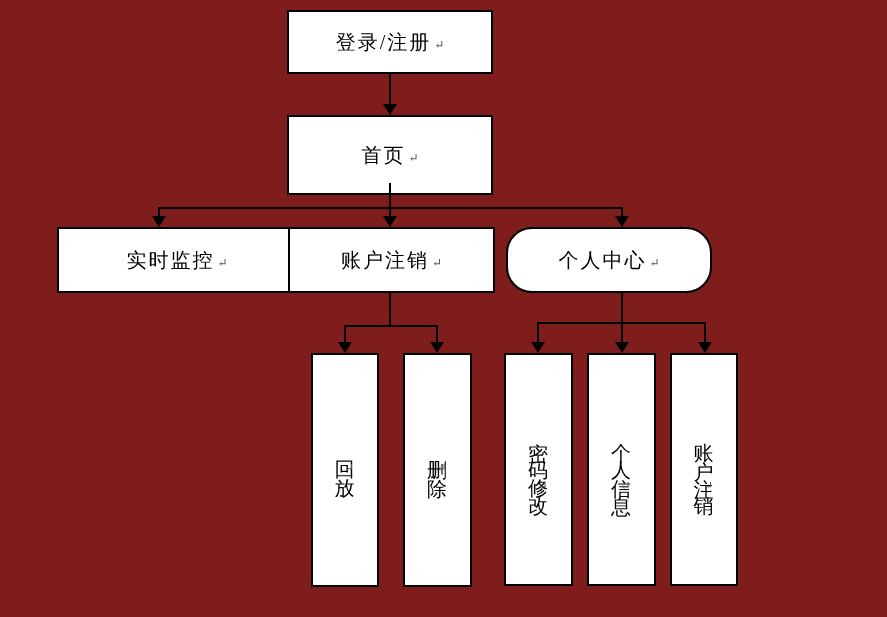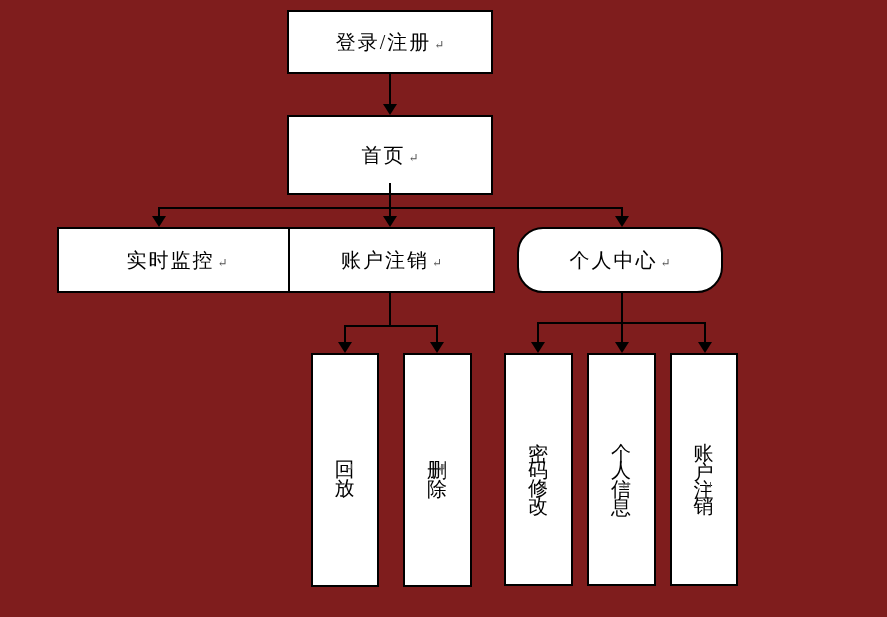--- a/index.html
+++ b/index.html
@@ -56,7 +56,7 @@
   .n-home      { left: 287px; top: 115px; width: 206px; height: 80px; }
   .n-monitor   { left: 57px;  top: 227px; width: 240px; height: 66px; }
   .n-recording { left: 288px; top: 227px; width: 207px; height: 66px; }
-  .n-personal  { left: 517px; top: 227px; width: 206px; height: 66px; border-radius: 26px; }
+  .n-personal  { left: 506px; top: 227px; width: 206px; height: 66px; border-radius: 26px; }
   .n-playback  { left: 311px; top: 353px; width: 68px;  height: 234px; }
   .n-delete    { left: 403px; top: 353px; width: 69px;  height: 234px; }
   .n-password  { left: 504px; top: 353px; width: 69px;  height: 233px; }

